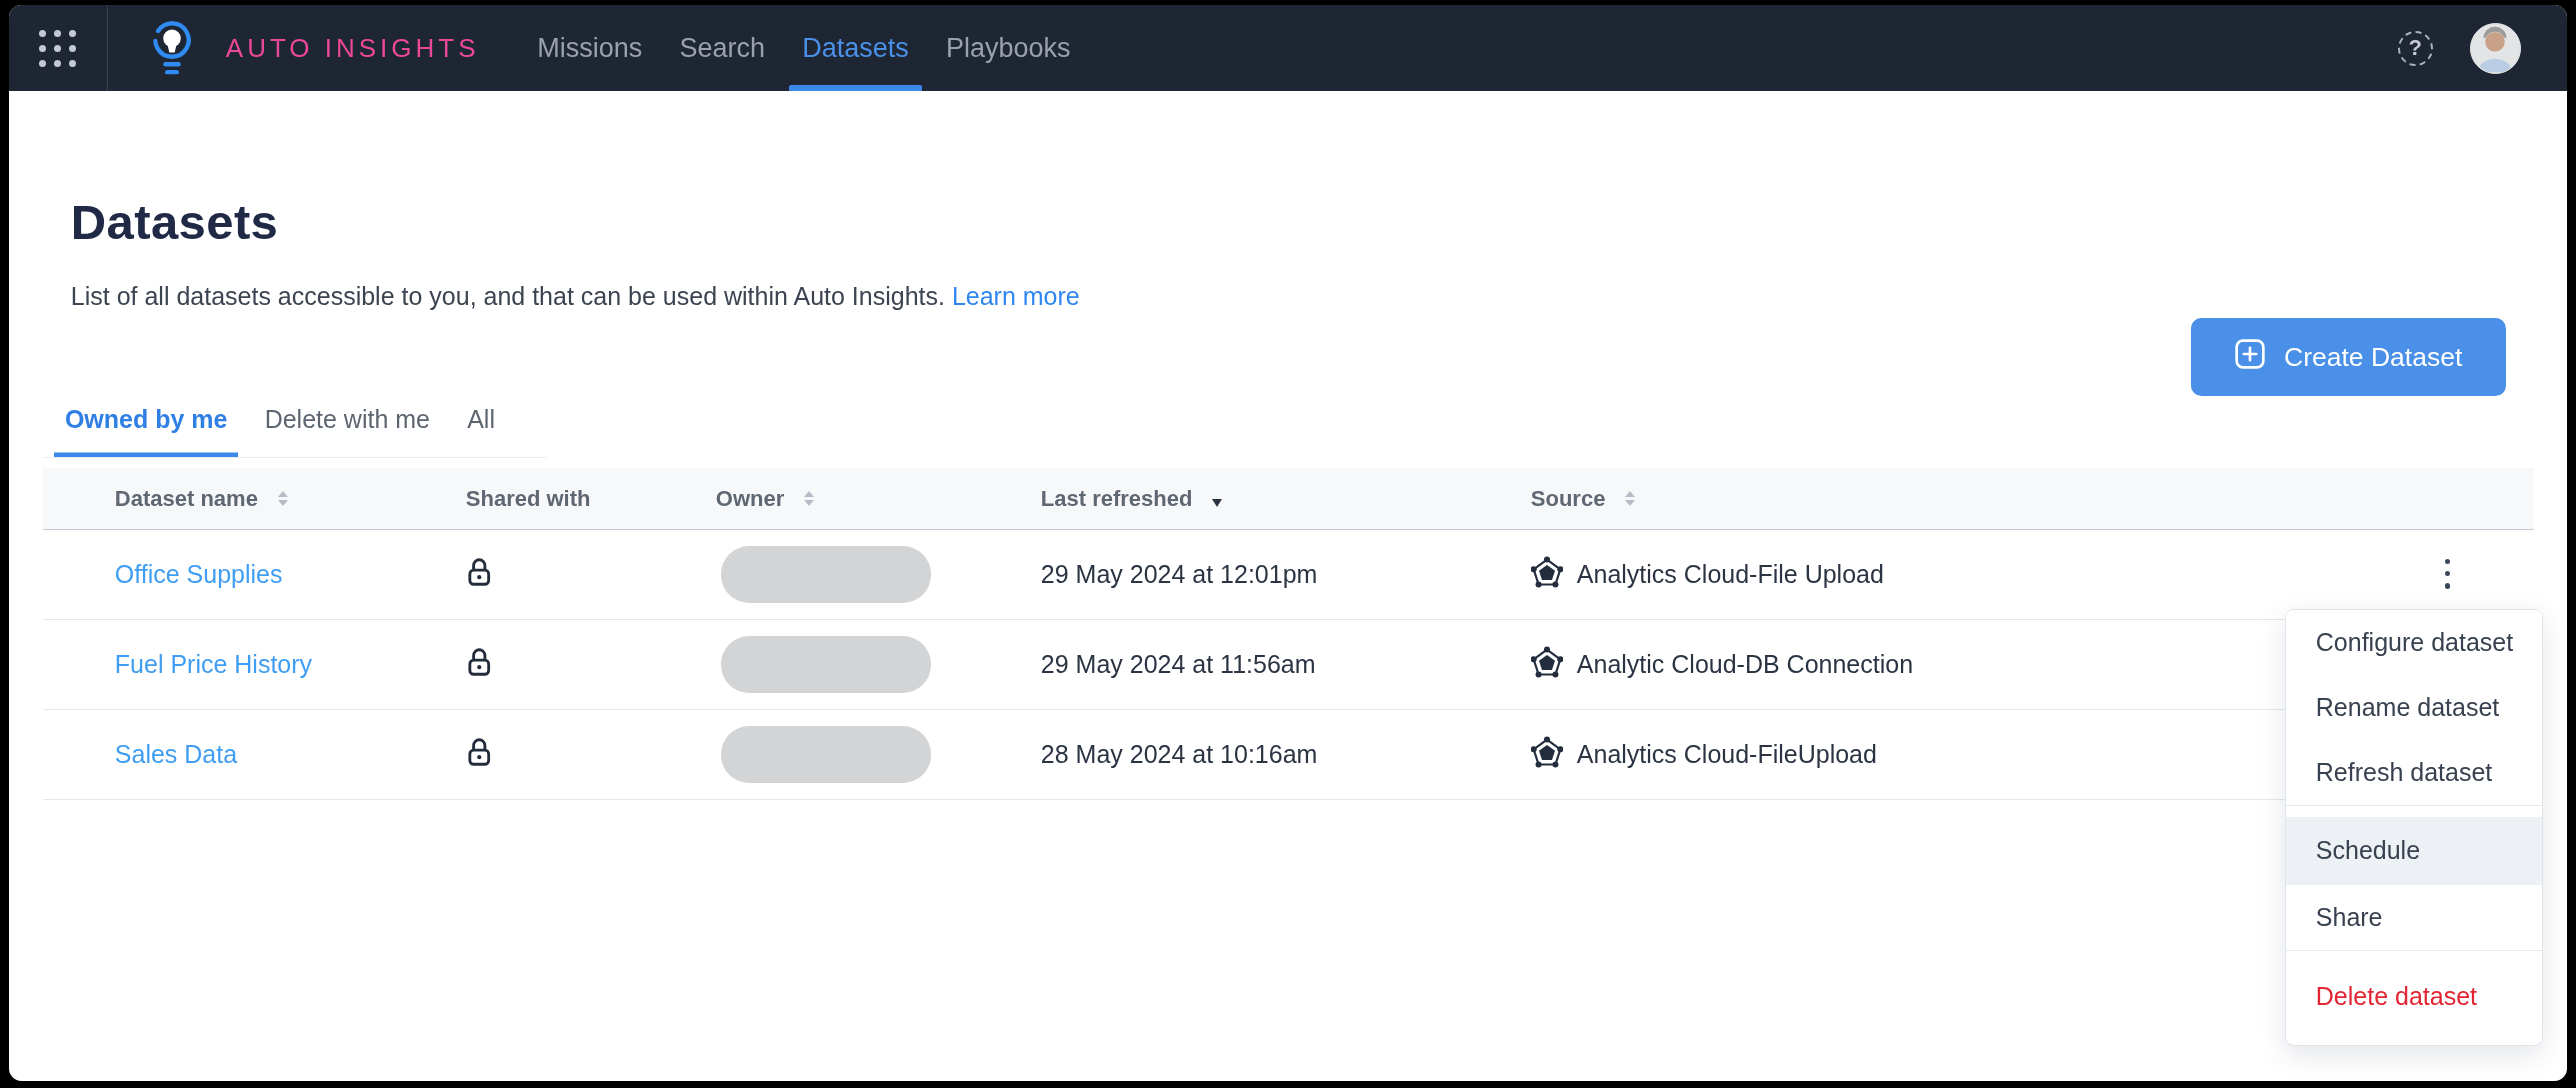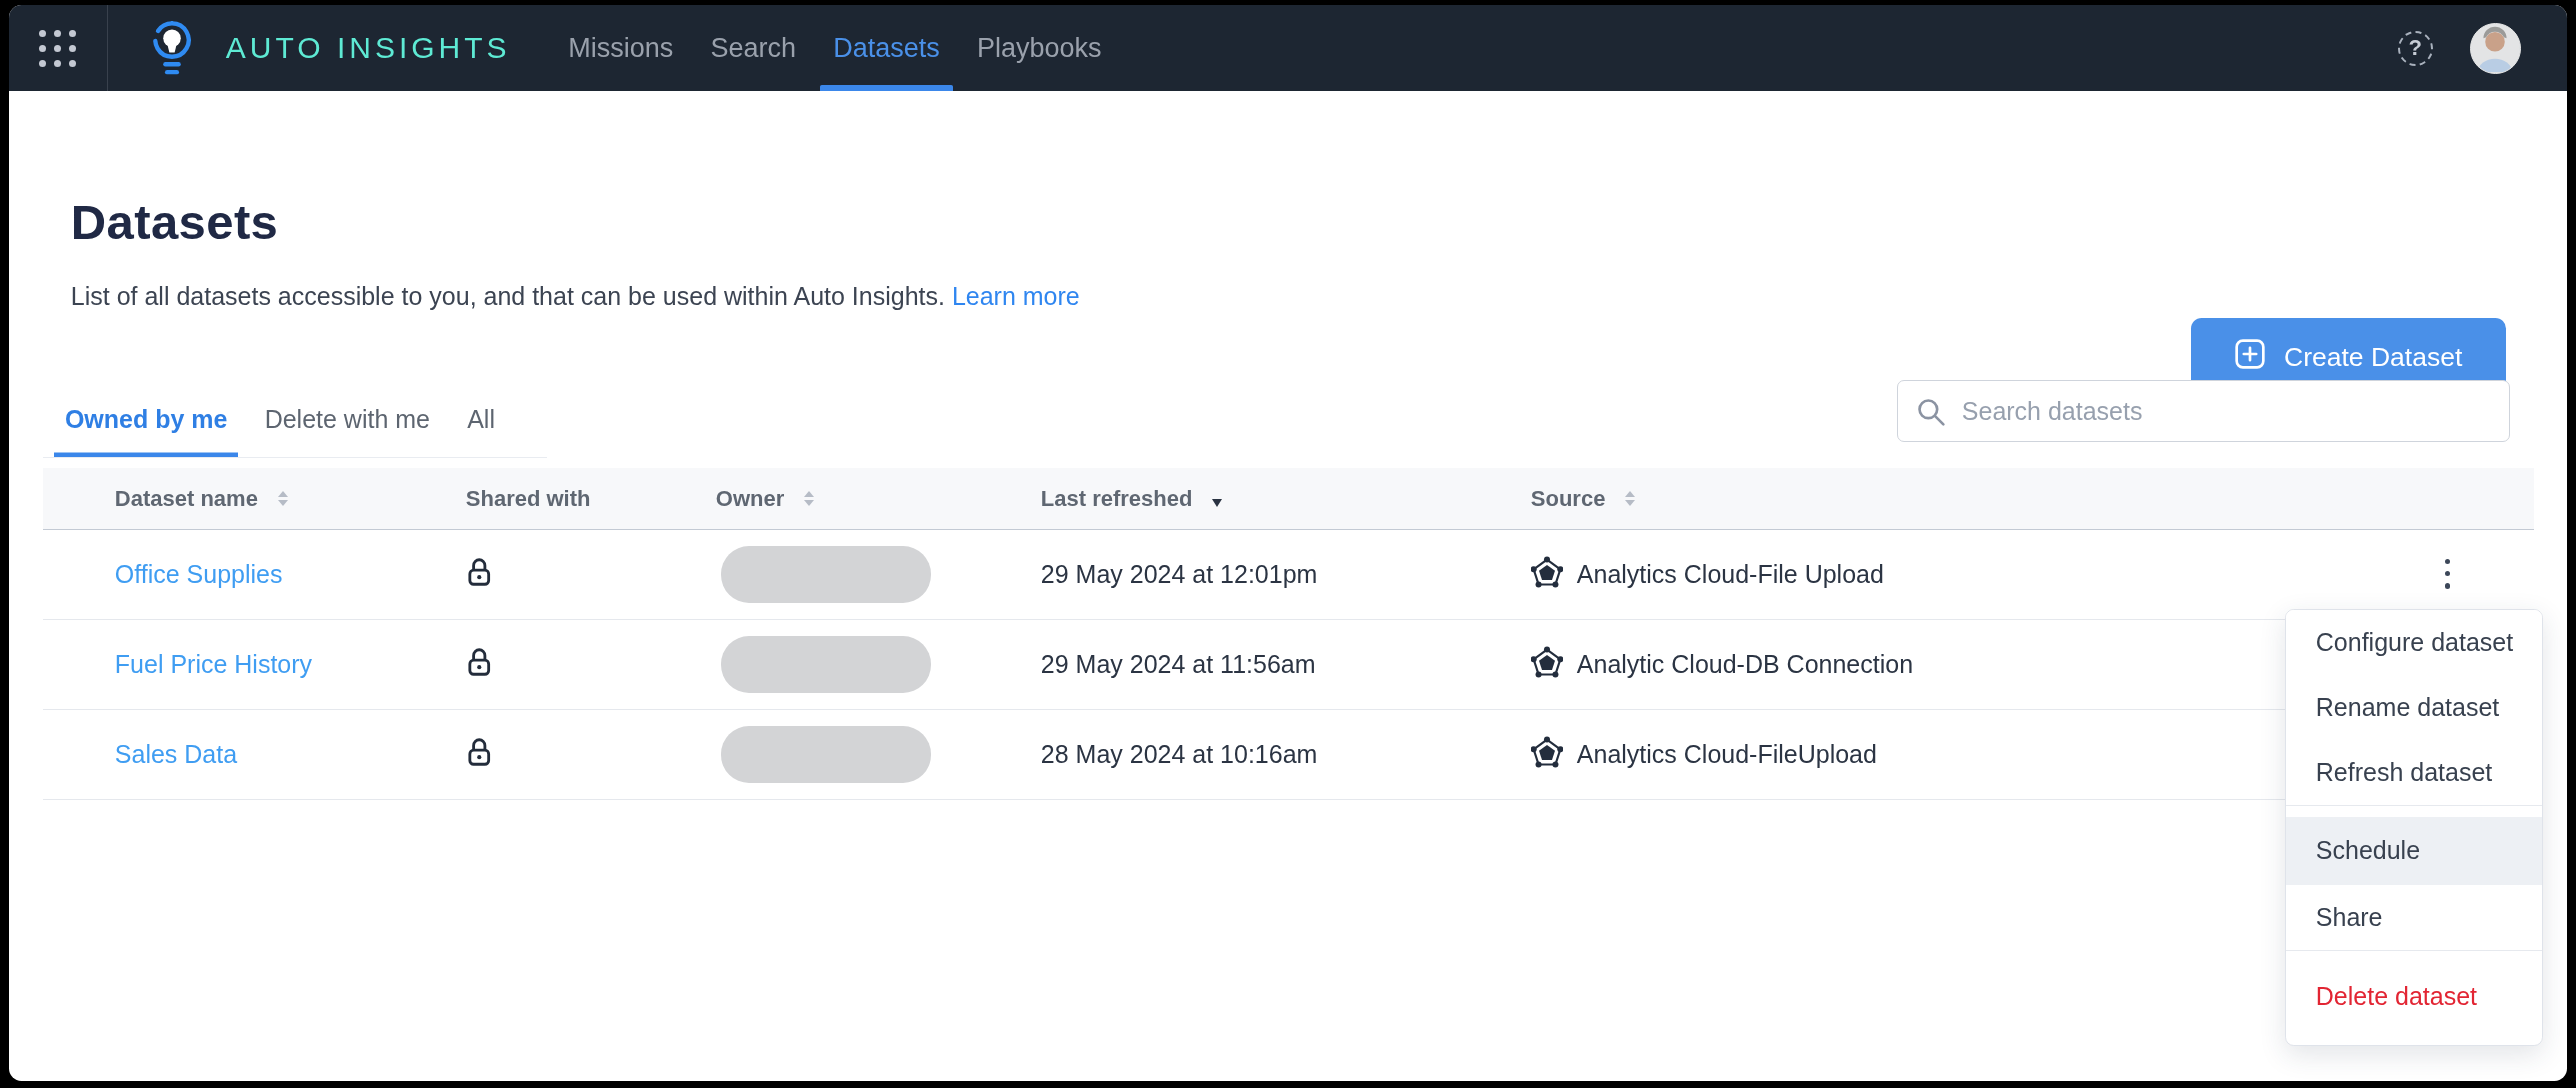--- a/index.html
+++ b/index.html
@@ -16,7 +16,7 @@
   .grid-dots i { width:7px; height:7px; border-radius:50%; background:#c3c8d2; }
   .brand { display:flex; align-items:center; margin-left:42px; }
   .brand svg { display:block; }
-  .brand-name { color:#5eead4; font-size:30px; font-weight:500; letter-spacing:4px; margin-left:32px; }
+  .brand-name { color:#ec4899; font-size:26px; font-weight:500; letter-spacing:4px; margin-left:32px; }
   .navitems { display:flex; align-items:center; margin-left:39px; height:100%; }
   .navitem { position:relative; height:100%; display:flex; align-items:center; padding:0 18.6px;
              color:#9aa1ac; font-size:27px; cursor:pointer; }

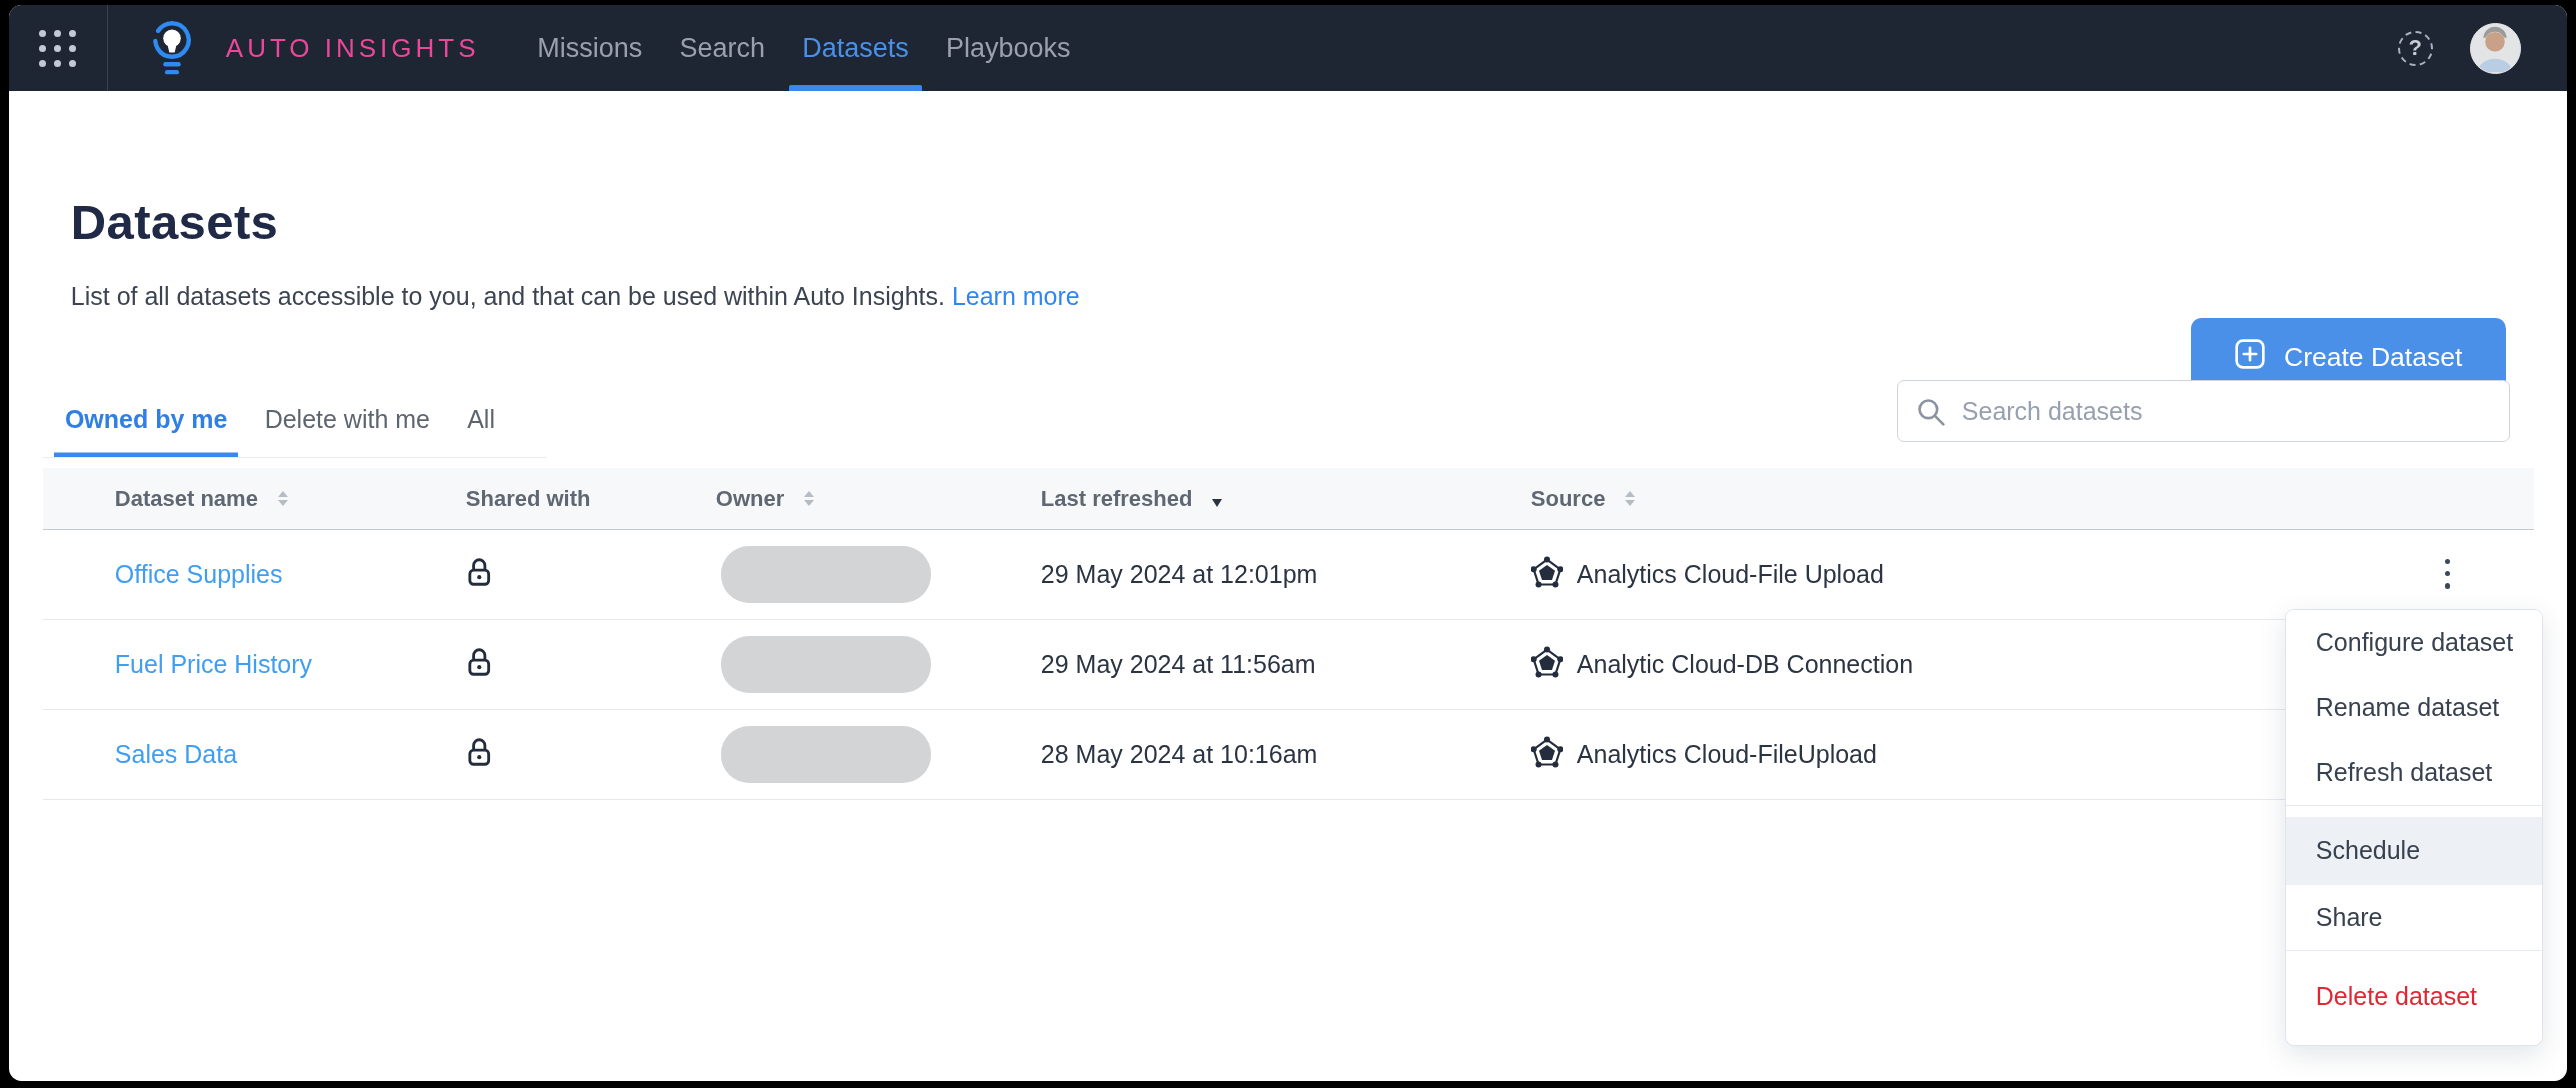--- a/index.html
+++ b/index.html
@@ -164,13 +164,6 @@
       <span class="tab">Delete with me</span>
       <span class="tab">All</span>
     </div>
-    <div class="searchbox">
-      <svg width="30" height="30" viewBox="0 0 34 34">
-        <circle cx="14" cy="14" r="10" fill="none" stroke="#8b93a2" stroke-width="3"></circle>
-        <path d="M22 22 L31 31" stroke="#8b93a2" stroke-width="3" stroke-linecap="round"></path>
-      </svg>
-      <input type="text" placeholder="Search datasets" style="">
-    </div>
   </div>
 
   <div class="table">

